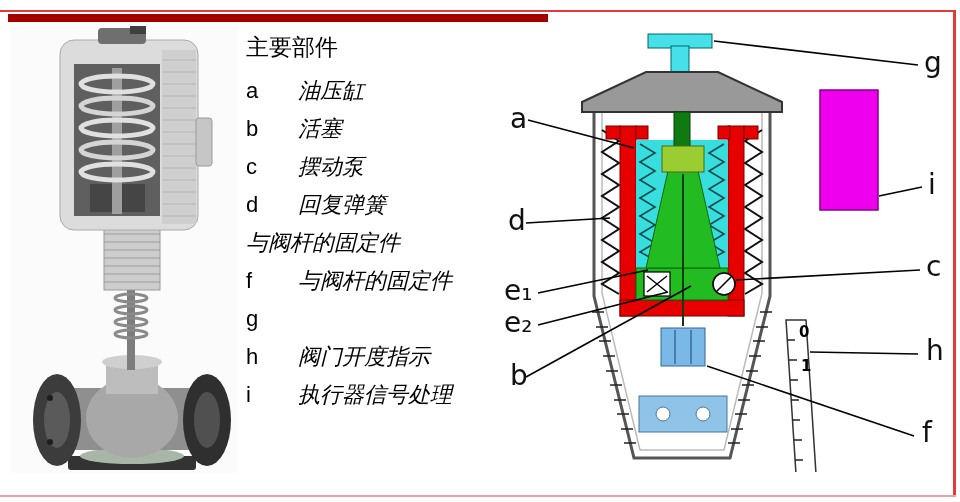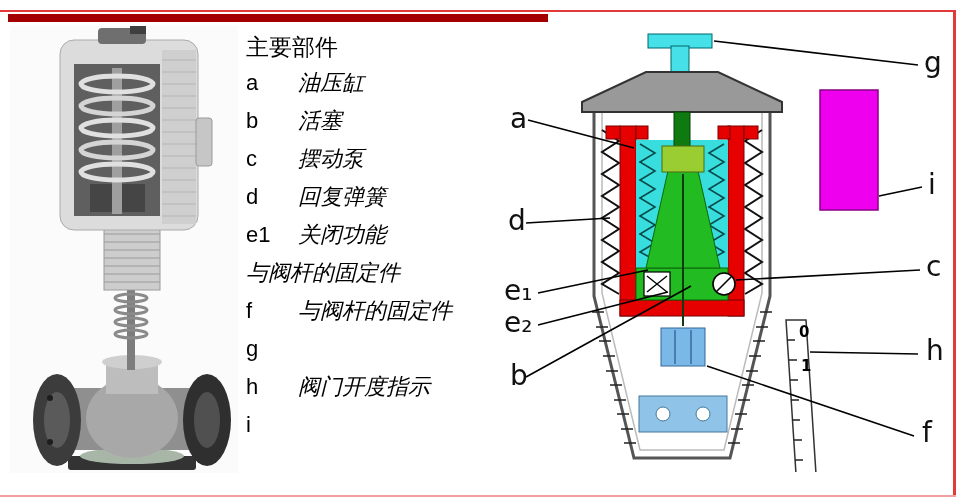--- a/index.html
+++ b/index.html
@@ -16,7 +16,7 @@
   .photo svg { display:block; width:100%; height:100%; }
 
   .parts { position:absolute; left:246px; top:30px; width:252px; }
-  .parts-title { font-size:23px; line-height:34px; }
+  .parts-title { font-size:23px; line-height:34px; margin-bottom:8px; }
   .part-row { display:flex; font-size:22px; line-height:38px; }
   .part-key { width:52px; flex:0 0 52px; }
   .part-label { flex:1;font-style:italic; }

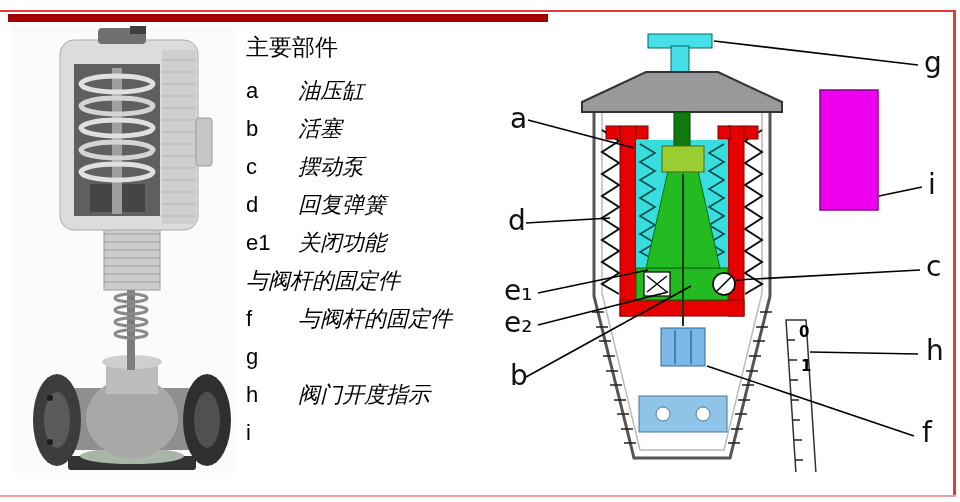--- a/index.html
+++ b/index.html
@@ -110,10 +110,6 @@
       <span class="part-label">回复弹簧</span>
     </div>
     <div class="part-row">
-      <span class="part-key">e1</span>
-      <span class="part-label">关闭功能</span>
-    </div>
-    <div class="part-row">
       <span class="part-label">与阀杆的固定件</span>
     </div>
     <div class="part-row">

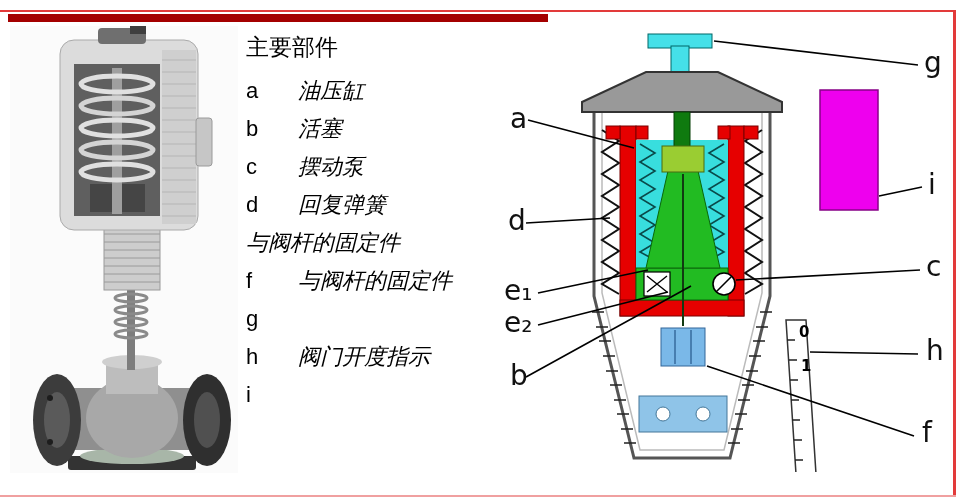--- a/index.html
+++ b/index.html
@@ -125,6 +125,7 @@
     </div>
     <div class="part-row">
       <span class="part-key">i</span>
+      <span class="part-label">执行器信号处理</span>
     </div>
   </div>
 

